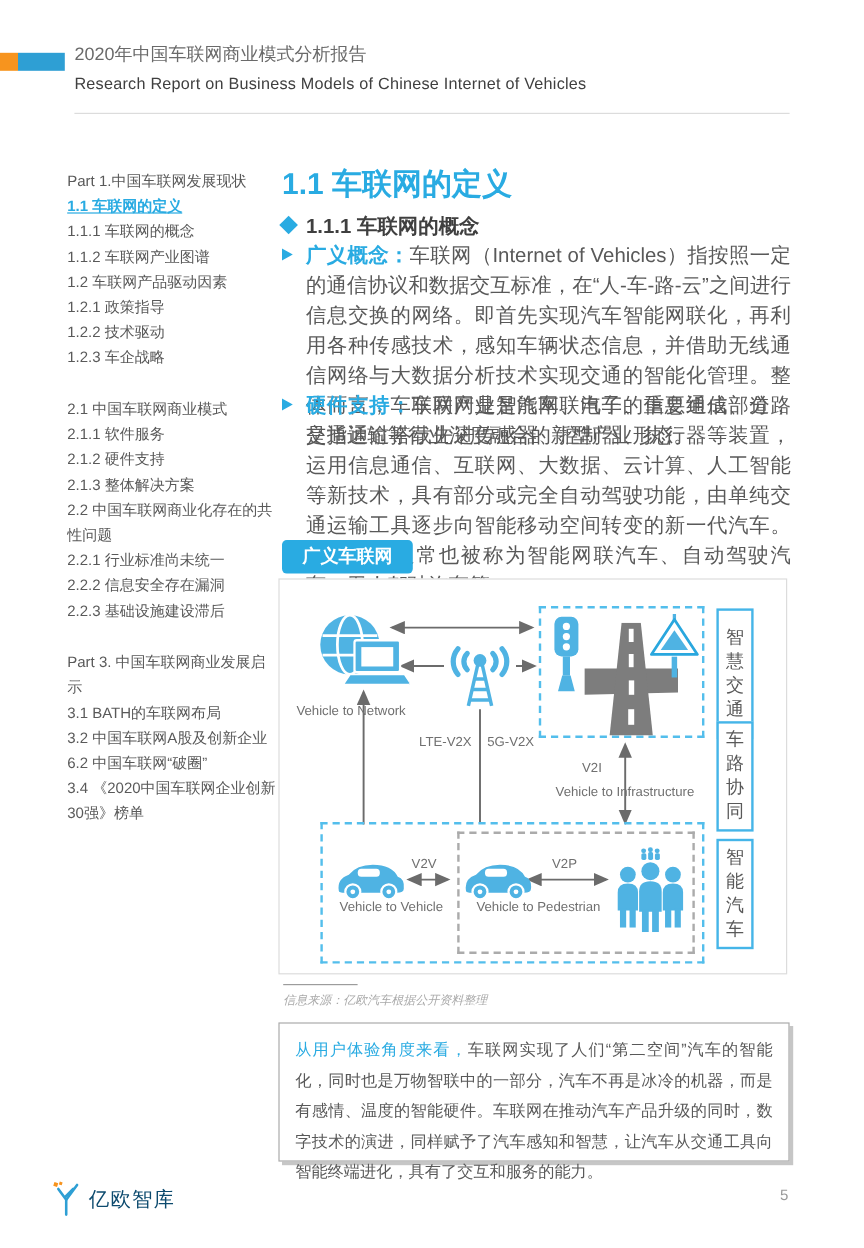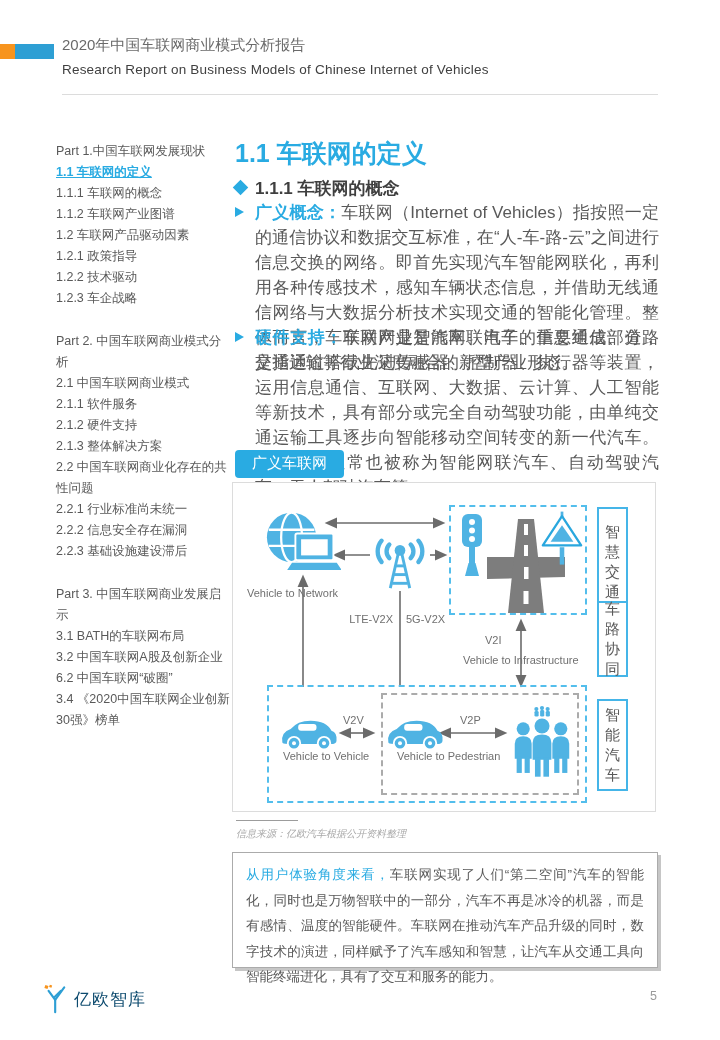--- a/index.html
+++ b/index.html
@@ -74,7 +74,6 @@
       <div class="toc-item">1.2.3 车企战略</div>
     </div>
     <div class="toc-group">
-      <div class="toc-item">Part 2. 中国车联网商业模式分析</div>
       <div class="toc-item">2.1 中国车联网商业模式</div>
       <div class="toc-item">2.1.1 软件服务</div>
       <div class="toc-item">2.1.2 硬件支持</div>

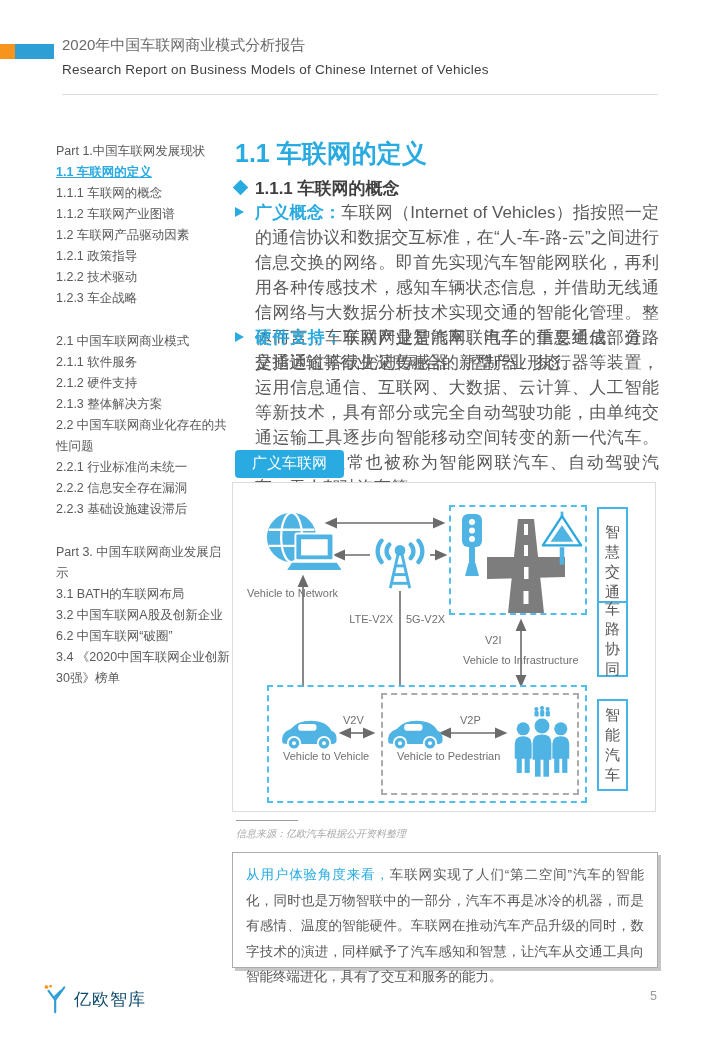--- a/index.html
+++ b/index.html
@@ -29,7 +29,7 @@
   .p1 { top:200px; } .p2 { top:325px; }
   
   .chart-tag { position:absolute; left:235px; top:450px; background:#29ABE2; color:#fff;
-    font-size:15px; font-weight:normal; padding:4px 17px 5px; border-radius:4px; }
+    font-size:15px; font-weight:bold; padding:4px 17px 5px; border-radius:4px; }
   .diagram { position:absolute; left:232px; top:482px; width:424px; height:330px;
     border:1px solid #dcdcdc; background:#fff; }
   .diagram .abs { position:absolute; }

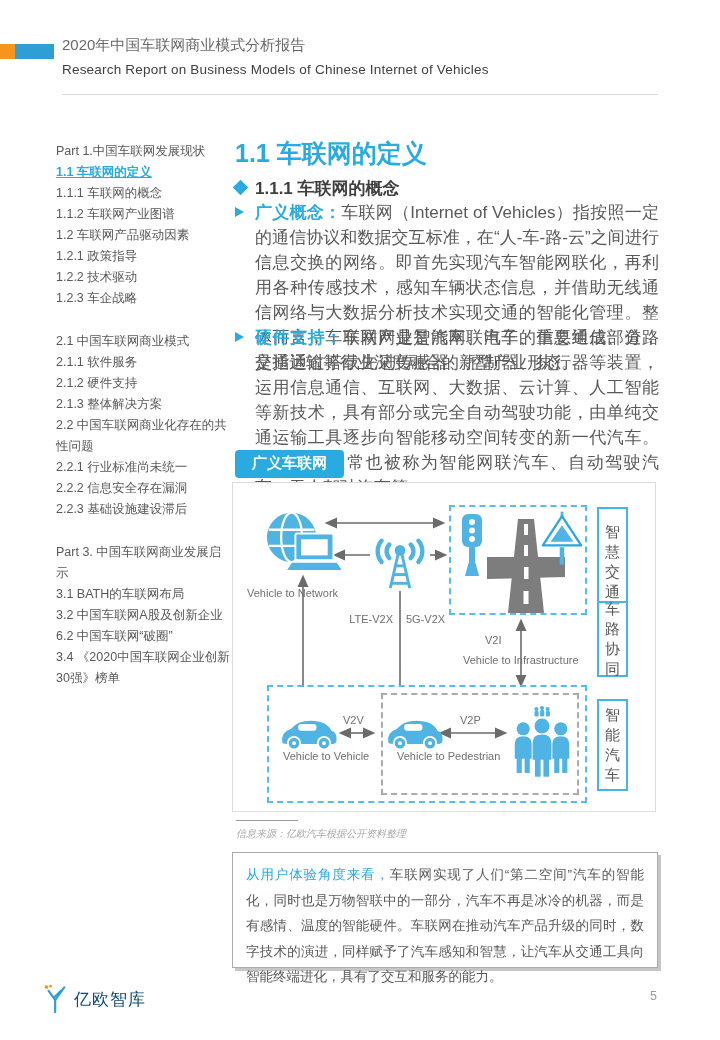--- a/index.html
+++ b/index.html
@@ -192,7 +192,7 @@
     <div class="side-box" style="top:24px;height:109px">
         <span>智慧交通</span>
       </div>
-    <div class="side-box" style="top:118px;height:76px">
+    <div class="side-box" style="top:118px;height:92px">
         <span>车路协同</span>
       </div>
     <div class="side-box" style="top:216px;height:92px">

